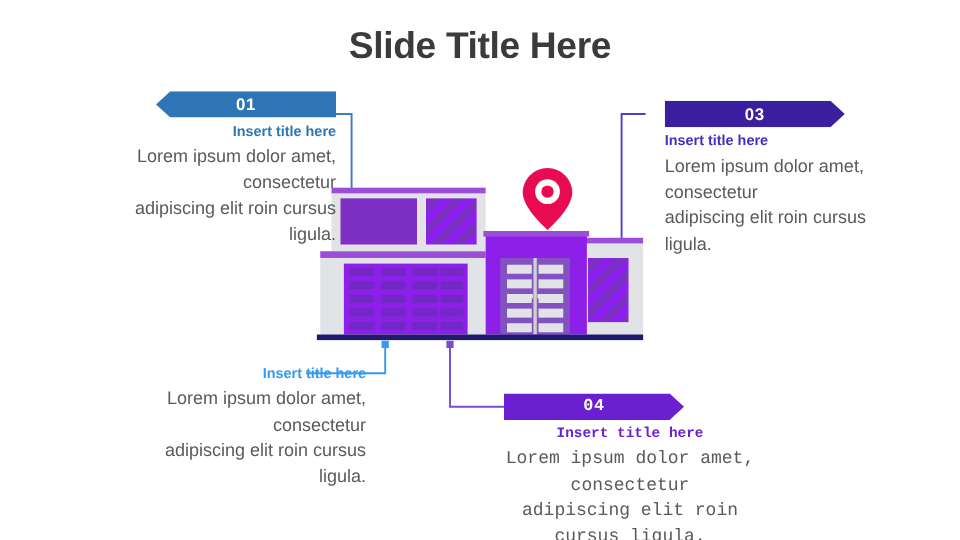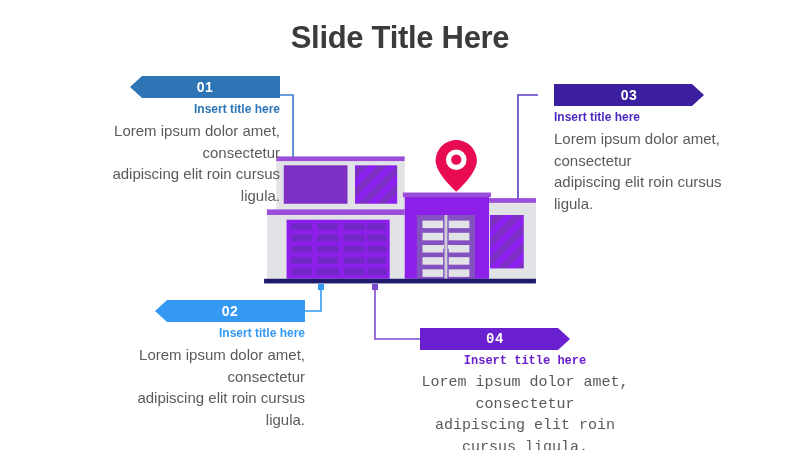--- a/index.html
+++ b/index.html
@@ -188,14 +188,6 @@
   </div>
 
   <div class="callout" id="callout-02">
-    <div class="banner-wrap">
-      <svg class="banner-shape" viewBox="0 0 150 22" preserveAspectRatio="none">
-        <polygon points="0,11 12,0 150,0 150,22 12,22" fill="#3399f3"></polygon>
-      </svg>
-      <div class="banner">
-        <span class="banner-num">02</span>
-      </div>
-    </div>
     <div class="c-title" style="color:#3399f3">Insert title here</div>
     <div class="c-body">Lorem ipsum dolor amet, consectetur
 adipiscing elit roin cursus ligula.</div>

